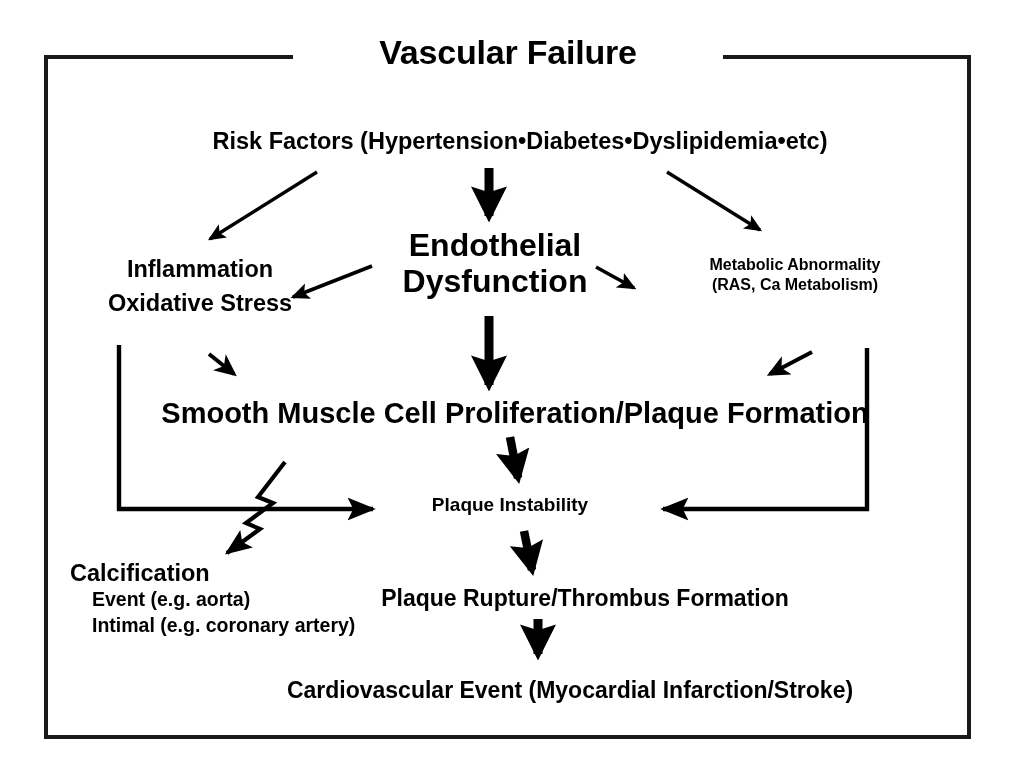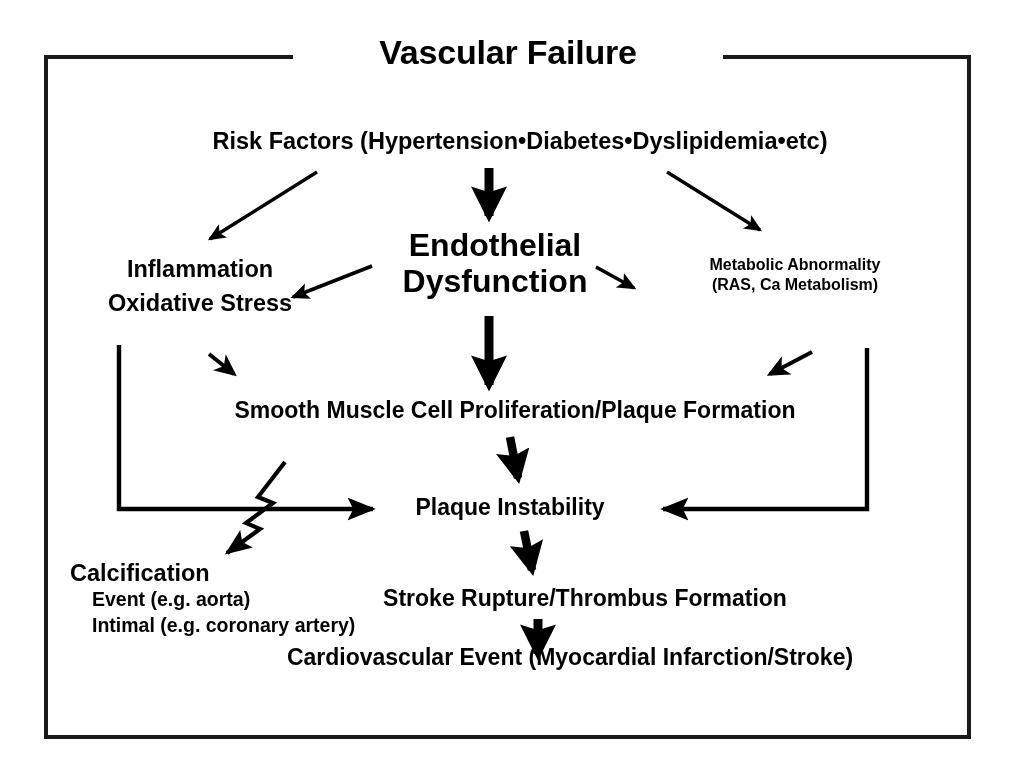--- a/index.html
+++ b/index.html
@@ -70,7 +70,7 @@
   }
   #node-smc {
     left: 100px; top: 397px; width: 830px;
-    font-size: 23px;
+    font-size: 29px;
   }
   #node-plaque-instability {
     left: 360px; top: 494px; width: 300px;

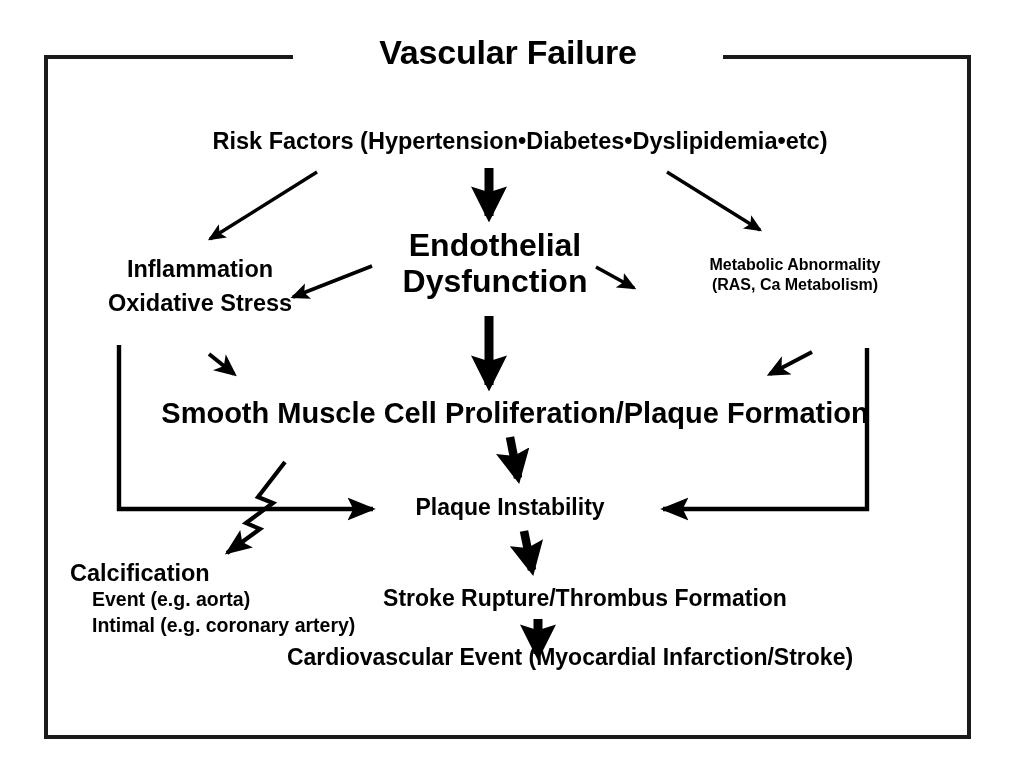--- a/index.html
+++ b/index.html
@@ -74,7 +74,7 @@
   }
   #node-plaque-instability {
     left: 360px; top: 494px; width: 300px;
-    font-size: 23px;
+    font-size: 19px;
   }
   #node-plaque-rupture {
     left: 300px; top: 585px; width: 570px;

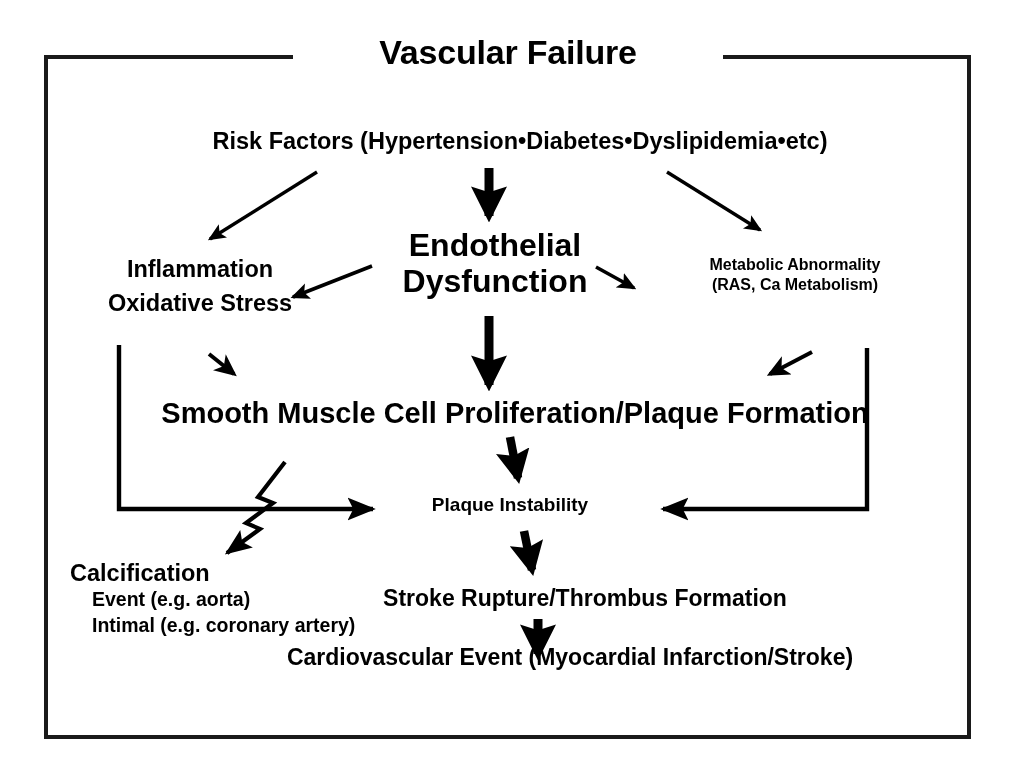--- a/index.html
+++ b/index.html
@@ -198,7 +198,7 @@
   </div>
 
   <div class="node" id="node-plaque-rupture">
-    <span>Stroke Rupture/Thrombus Formation</span>
+    <span>Plaque Rupture/Thrombus Formation</span>
   </div>
 
   <div class="node" id="node-cv-event">

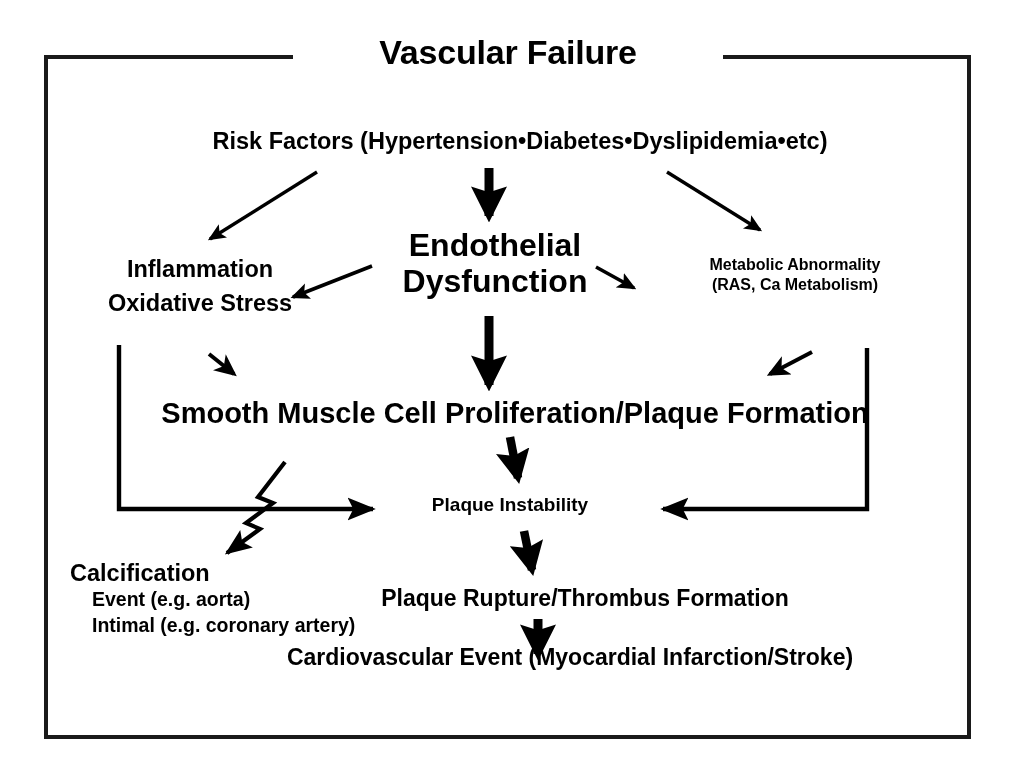--- a/index.html
+++ b/index.html
@@ -81,7 +81,7 @@
     font-size: 23px;
   }
   #node-cv-event {
-    left: 190px; top: 644px; width: 760px;
+    left: 190px; top: 677px; width: 760px;
     font-size: 23px;
   }
   #node-calcification {

